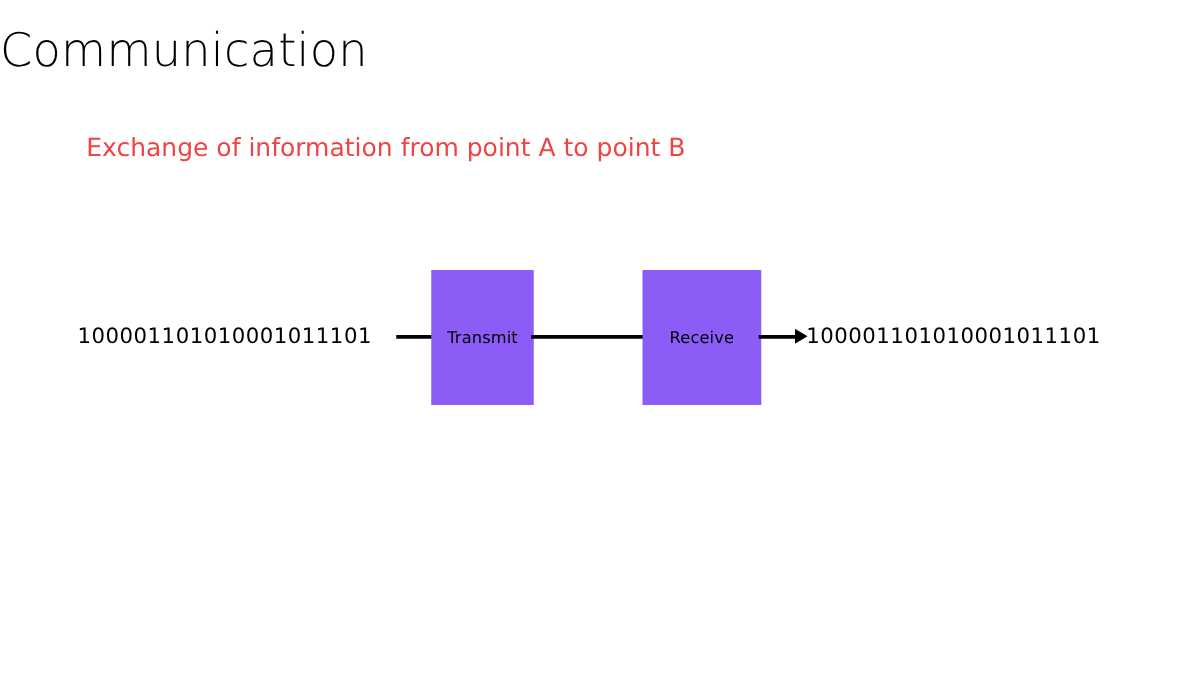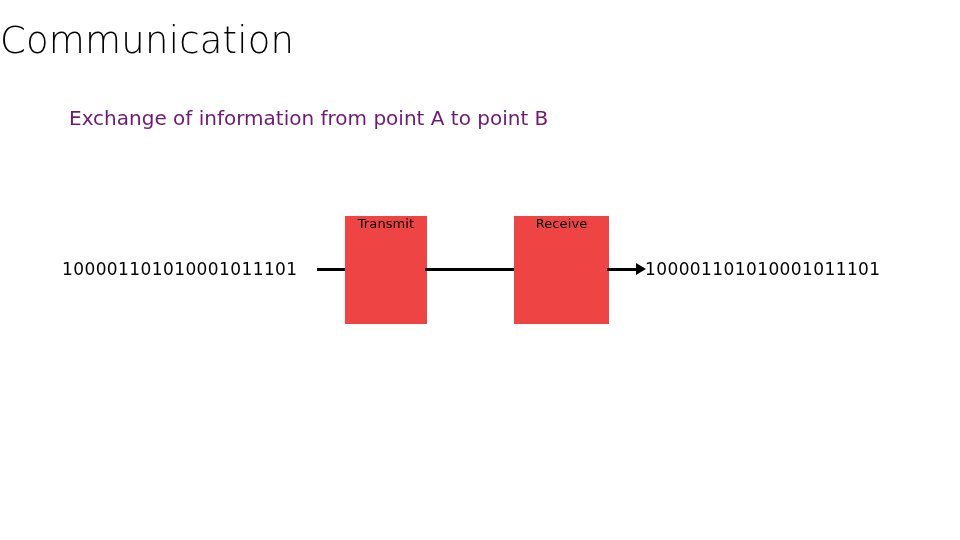--- a/index.html
+++ b/index.html
@@ -45,7 +45,7 @@
     font-size: 20px;
     font-weight: 400;
     line-height: 28px;
-    color: #701a75;
+    color: #ef4444;
     white-space: nowrap;
   }
 

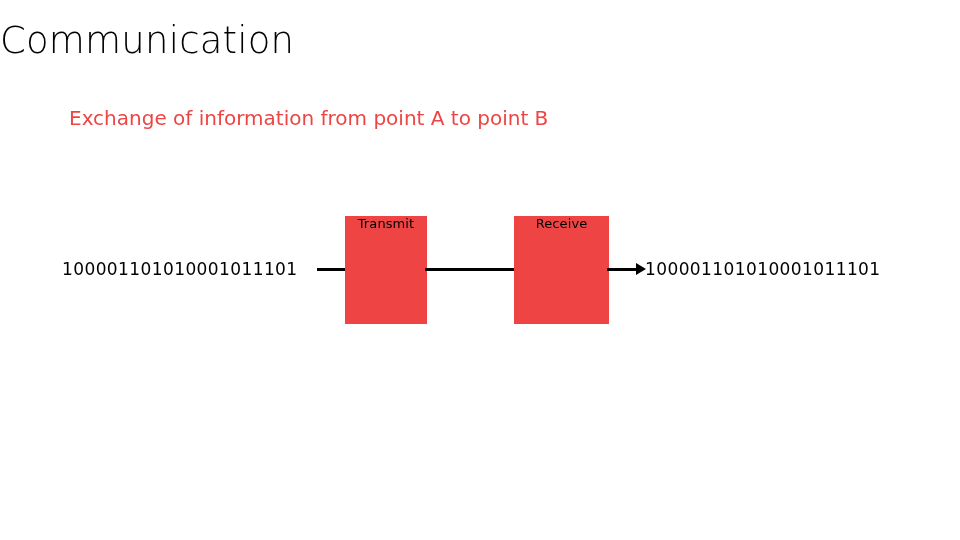--- a/index.html
+++ b/index.html
@@ -74,8 +74,9 @@
 
   .proc-box {
     position: absolute;
-    background: #ef4444;
+    background: #8b5cf6;
     display: flex;
+    align-items: center;
     justify-content: center;
   }
   .proc-box .proc-label {

